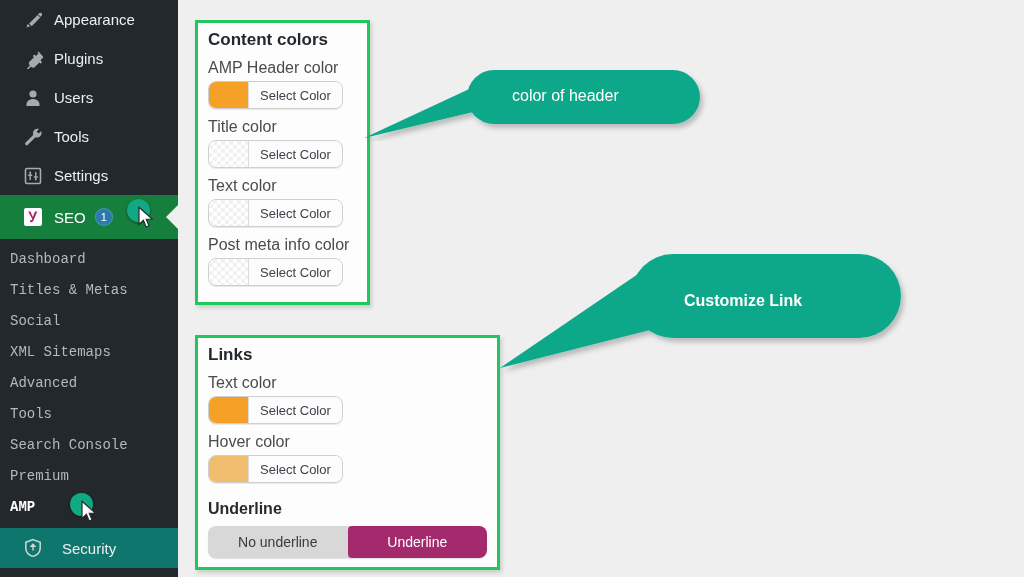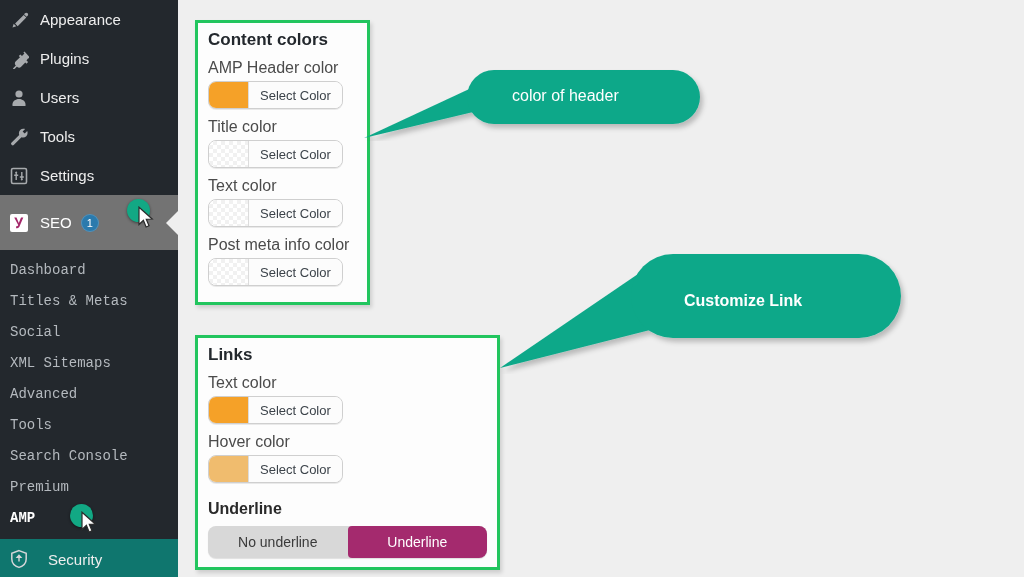--- a/index.html
+++ b/index.html
@@ -22,7 +22,7 @@
     position: relative;
     display: flex; align-items: center;
     height: 39px;
-    padding-left: 6px;
+    padding-left: 20px;
     color: #eeeeee;
     font-size: 15px;
   }

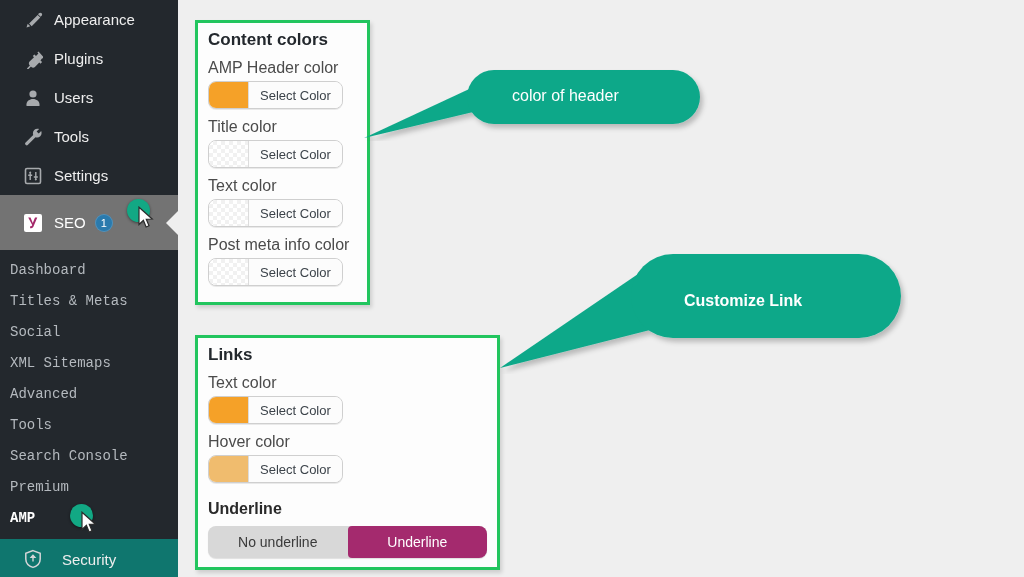--- a/index.html
+++ b/index.html
@@ -36,9 +36,9 @@
   .menu-row .ml { white-space: nowrap; }
 
   .menu-row.active {
-    background: #737373;
+    background: #15803d;
     color: #ffffff;
-    height: 55px;
+    height: 44px;
   }
   .menu-row.sec {
     background: #0f766e;

